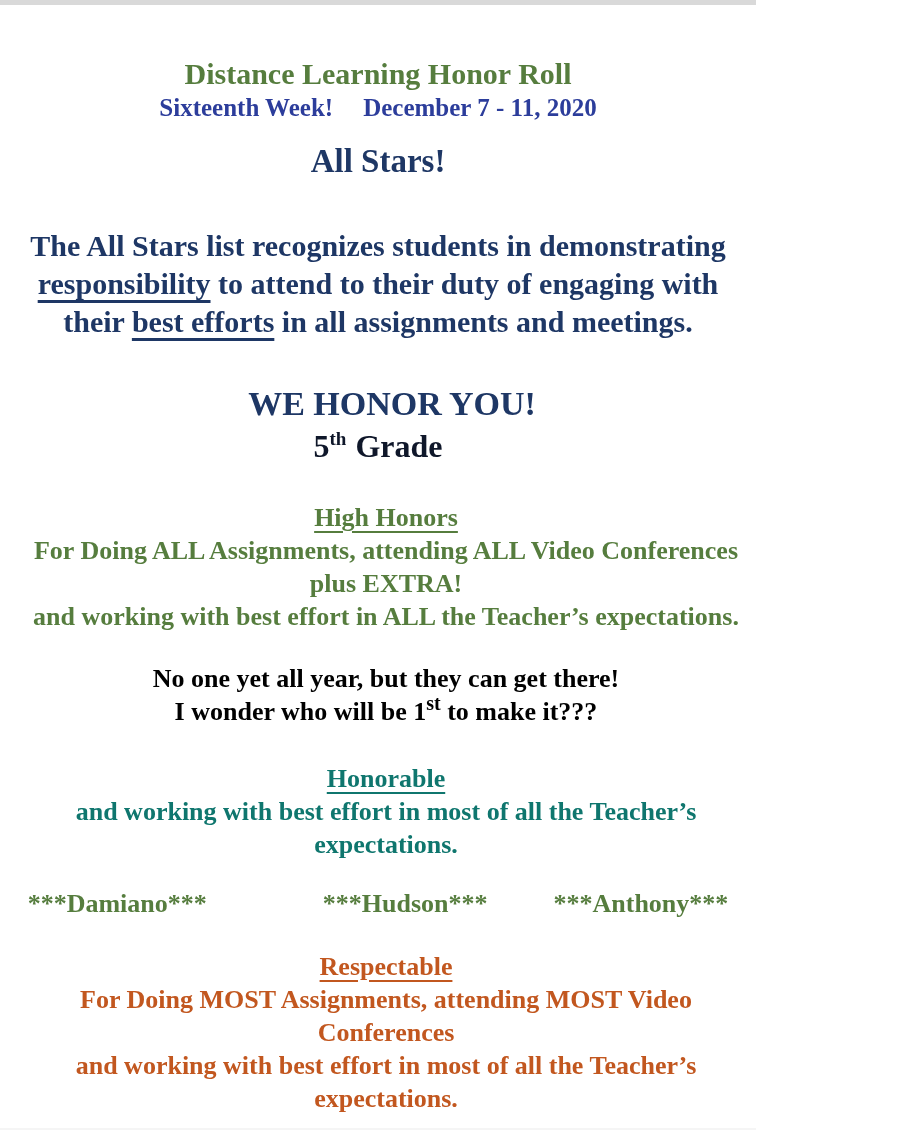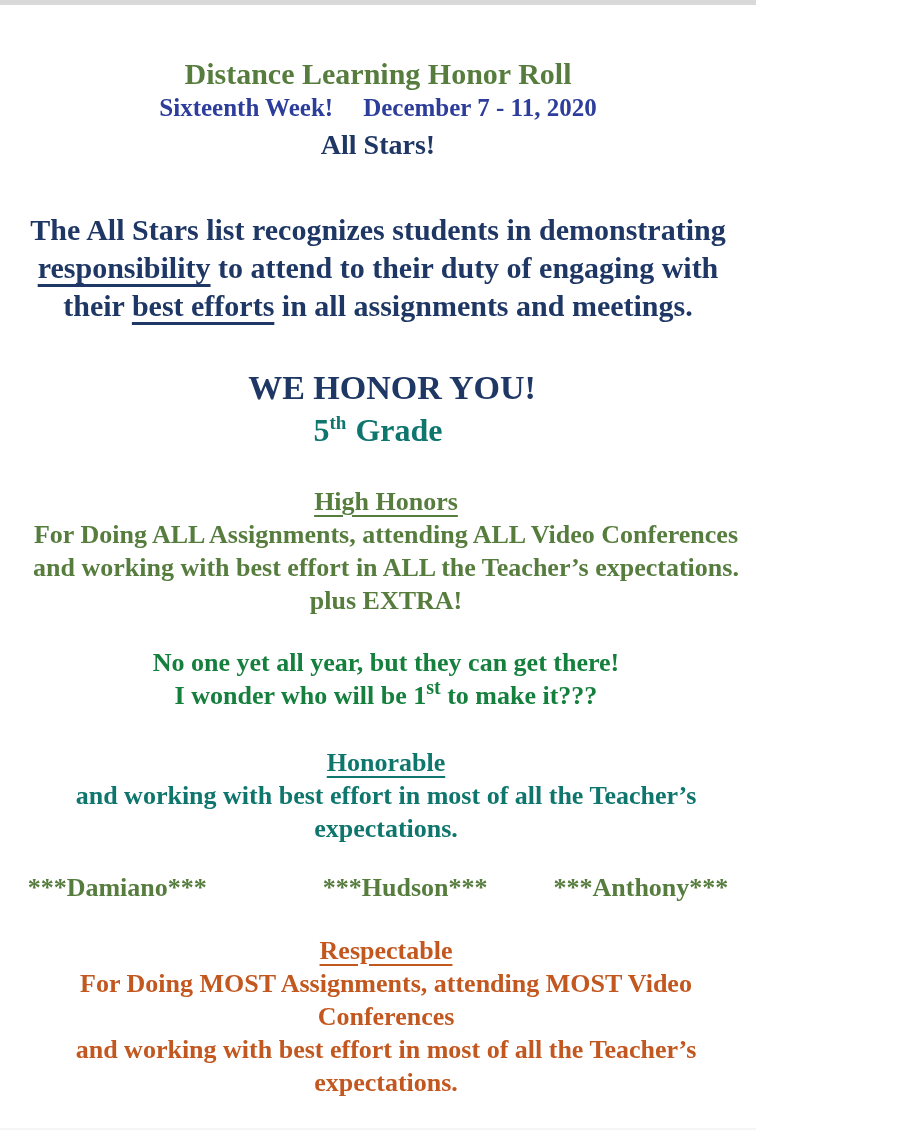--- a/index.html
+++ b/index.html
@@ -40,7 +40,7 @@
   .doc-title { font-size: 30px; line-height: 34px; }
   .week-line { font-size: 25px; line-height: 30px; margin-top: 2px; }
   .week-gap  { display: inline-block; width: 30px; }
-  .all-stars { font-size: 28px; line-height: 40px; margin-top: 2px; }
+  .all-stars { font-size: 33px; line-height: 40px; margin-top: 18px; }
 
   .intro { font-size: 30px; line-height: 38px; margin-top: 46px; }
   .u-word {

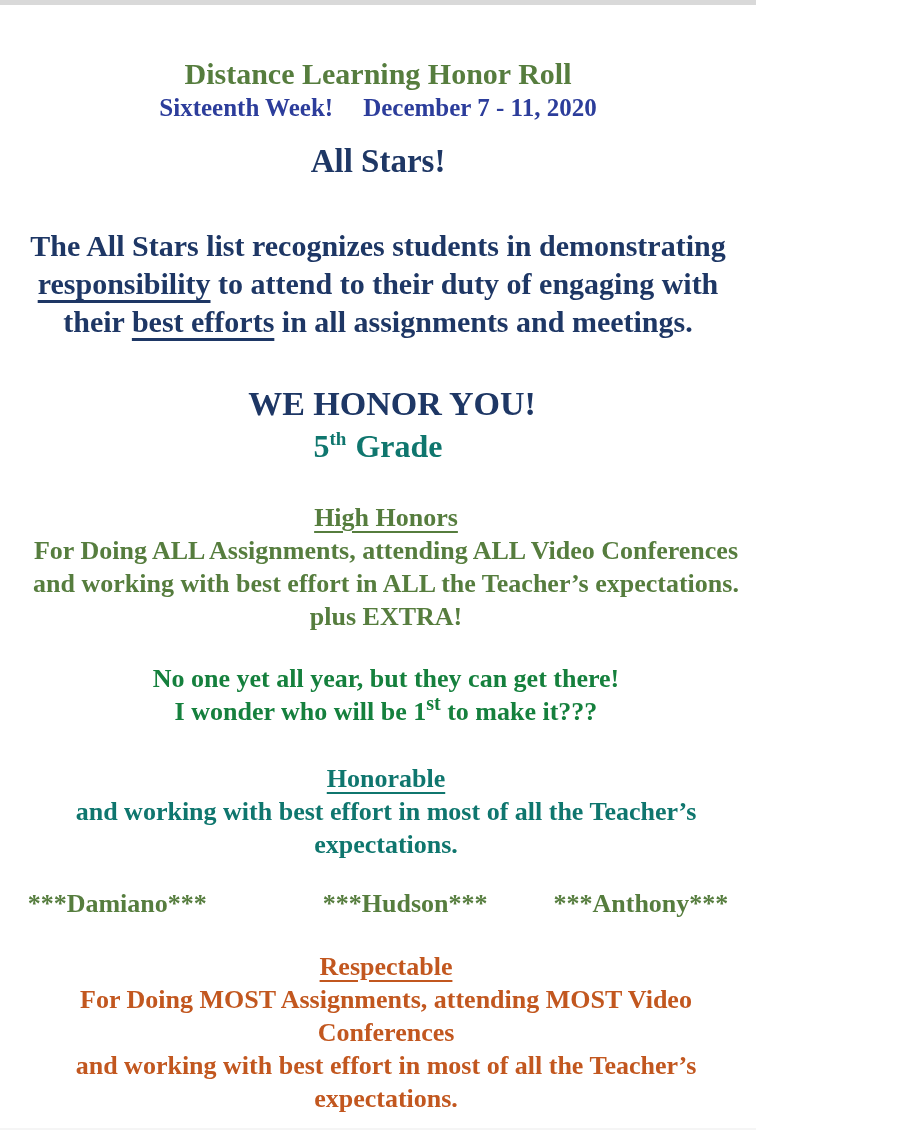--- a/index.html
+++ b/index.html
@@ -34,7 +34,7 @@
   .steel  { color: #15803d; }
   .orange { color: #0f766e; }
   .rust   { color: #c2571f; }
-  .grade-orange { color: #0f766e; }
+  .grade-orange { color: #0f172a; }
   .pink   { color: #fb4999; }
 
   .doc-title { font-size: 30px; line-height: 34px; }

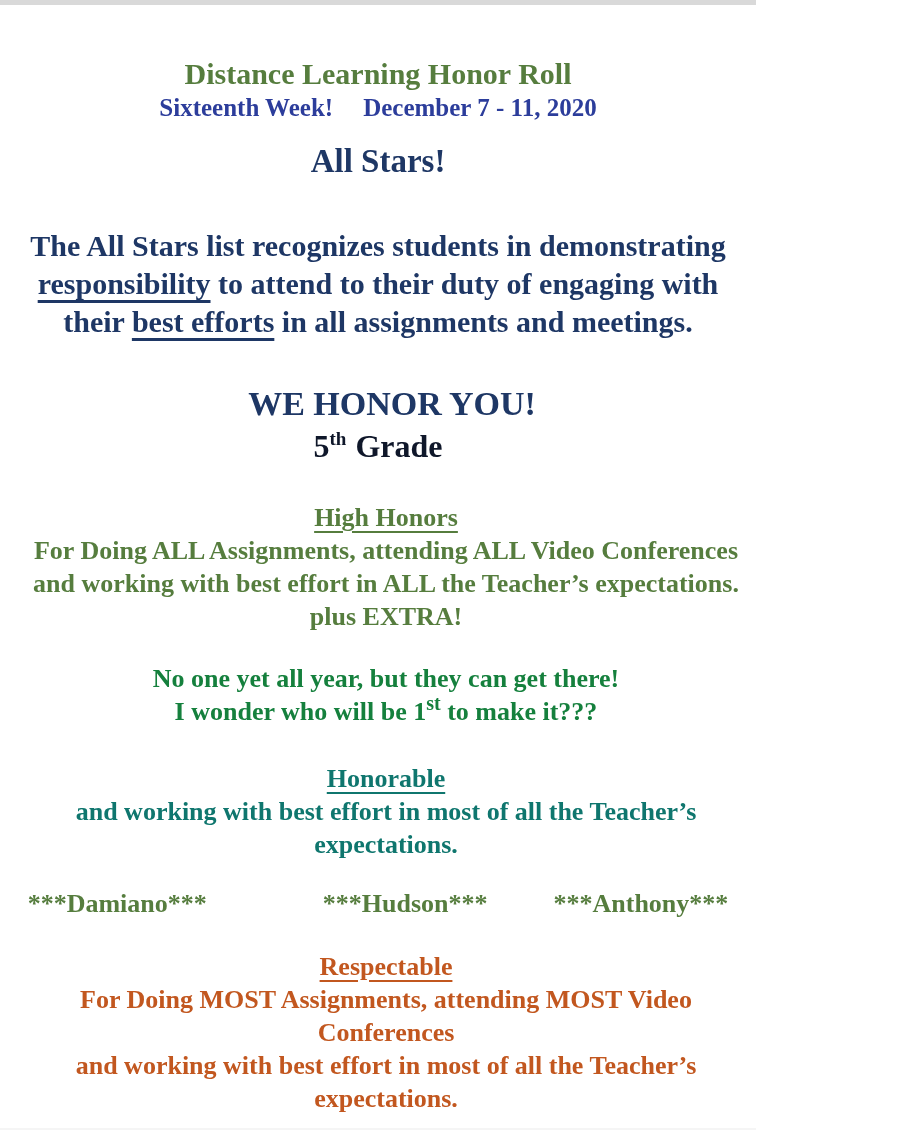--- a/index.html
+++ b/index.html
@@ -108,8 +108,8 @@
   <div class="section green mt-high">
     <div><span class="sec-heading">High Honors</span></div>
     <p class="line">For Doing ALL Assignments, attending ALL Video Conferences</p>
+    <p class="line">plus EXTRA!</p>
     <p class="line">and working with best effort in ALL the Teacher’s expectations.</p>
-    <p class="line">plus EXTRA!</p>
   </div>
 
   <div class="section steel note mt-note">

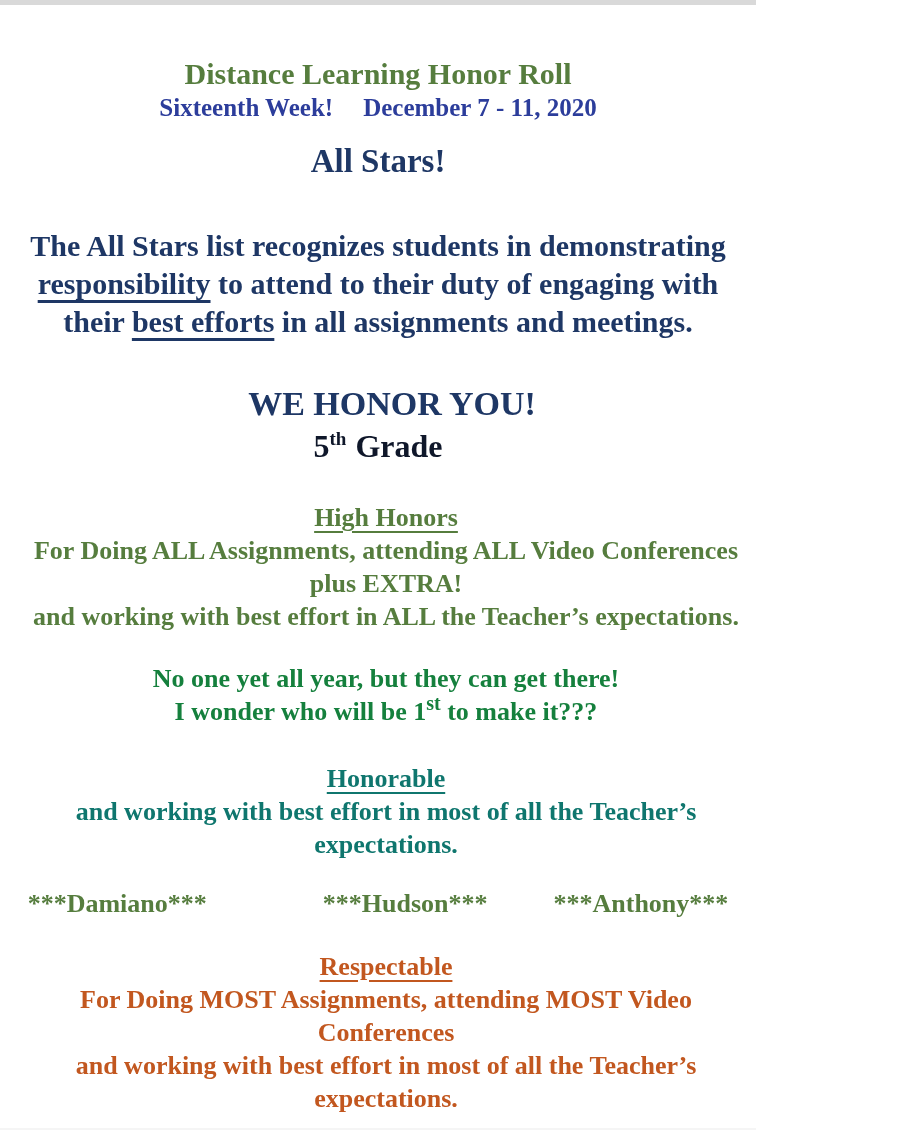--- a/index.html
+++ b/index.html
@@ -31,7 +31,7 @@
   .green  { color: #567d3e; }
   .royal  { color: #2c3d9b; }
   .navy   { color: #1e3765; }
-  .steel  { color: #15803d; }
+  .steel  { color: #000000; }
   .orange { color: #0f766e; }
   .rust   { color: #c2571f; }
   .grade-orange { color: #0f172a; }

